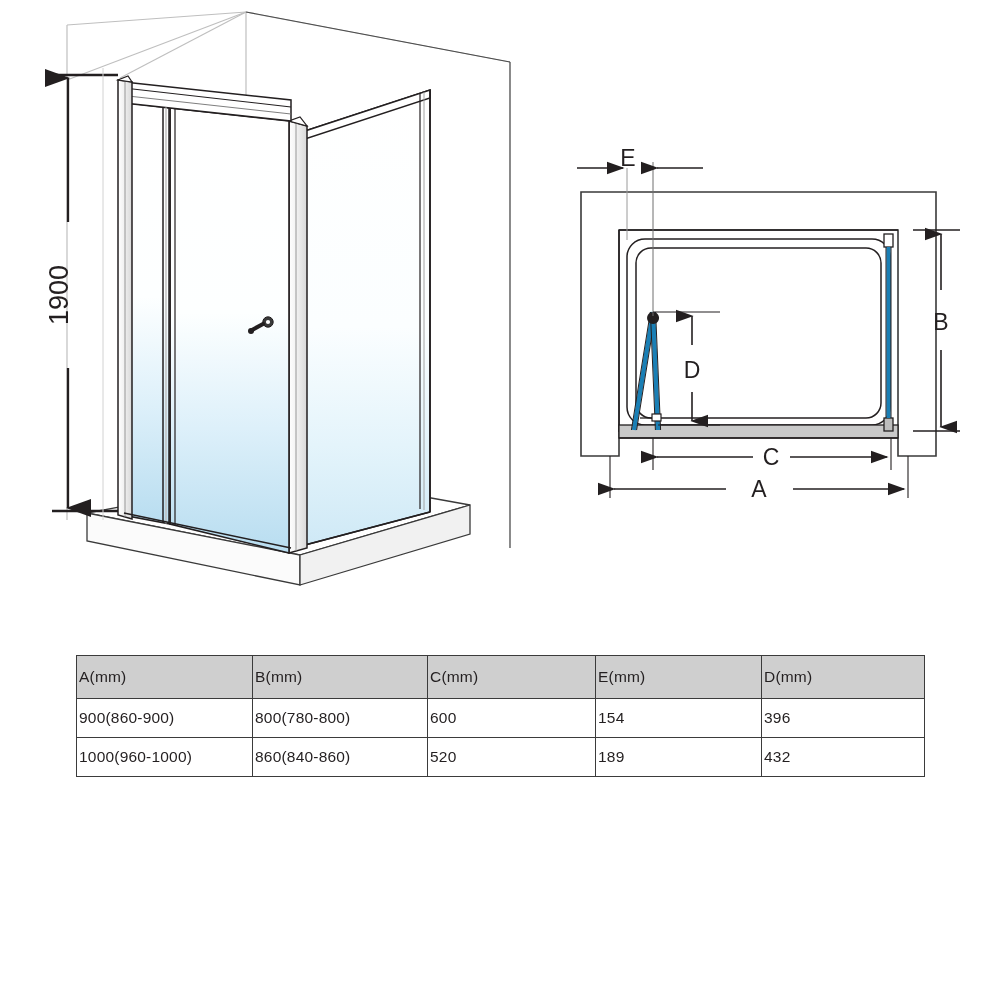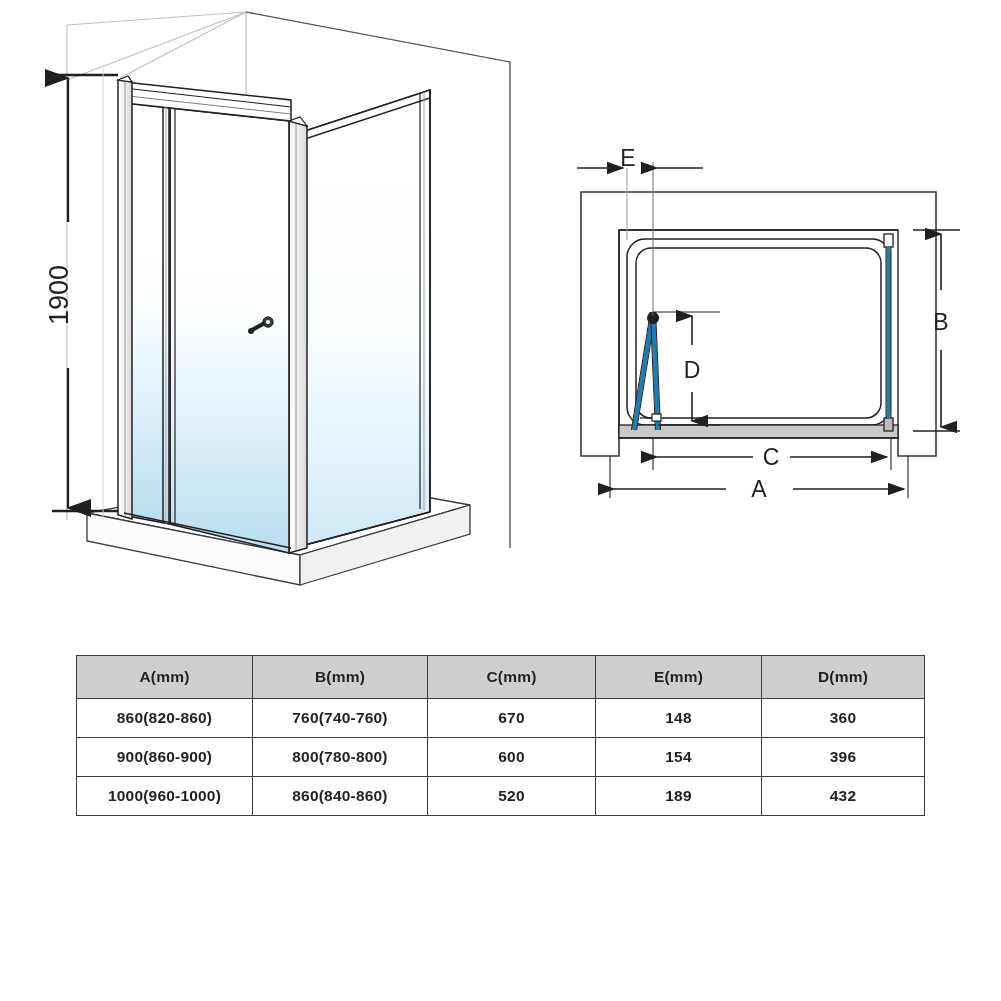--- a/index.html
+++ b/index.html
@@ -26,11 +26,11 @@
   }
   table.spec th,table.spec td{
     border:1px solid #3b3b3b;
-    text-align:center;
+    text-align:left;
     vertical-align:middle;
     height:38px;
     padding:0 2px;
-    font-weight:bold;
+    font-weight:normal;
     letter-spacing:.2px;
     white-space:nowrap;
   }

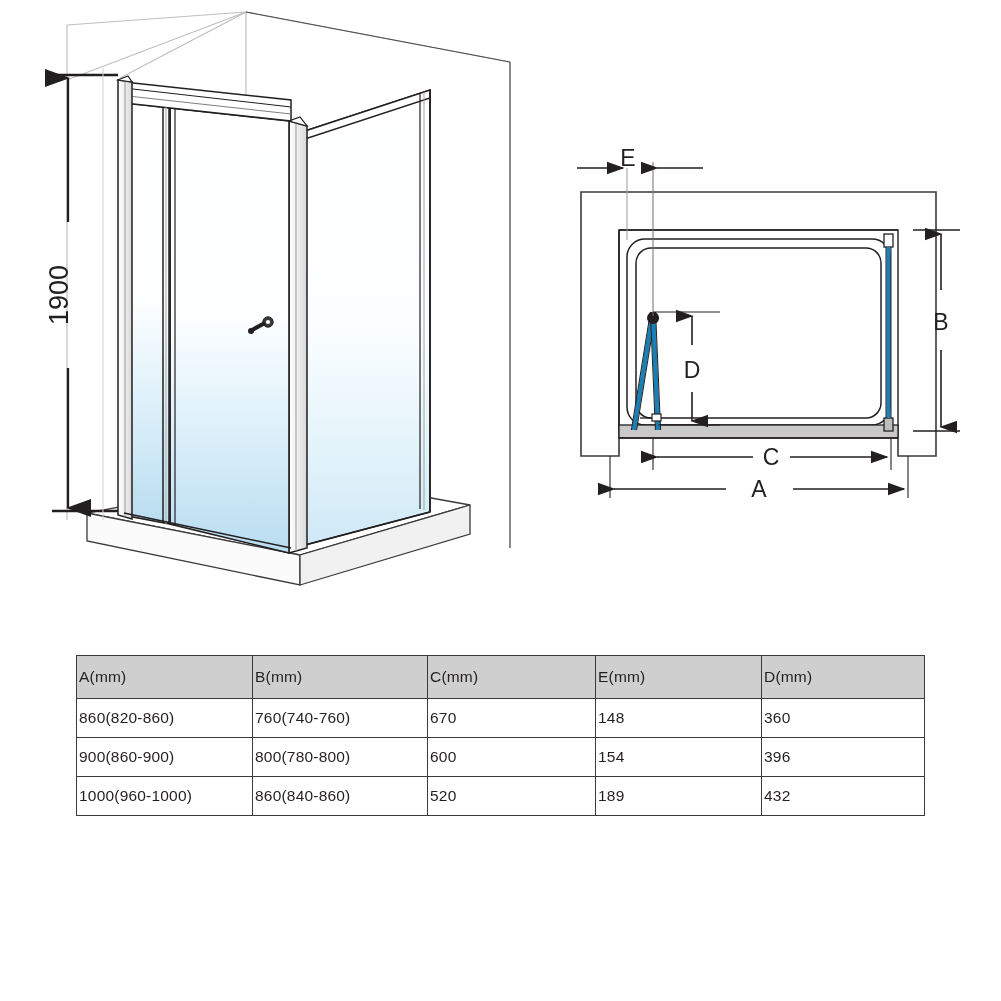--- a/index.html
+++ b/index.html
@@ -268,13 +268,6 @@
       </thead>
       <tbody>
         <tr>
-          <td>860(820-860)</td>
-          <td>760(740-760)</td>
-          <td>670</td>
-          <td>148</td>
-          <td>360</td>
-        </tr>
-        <tr>
           <td>900(860-900)</td>
           <td>800(780-800)</td>
           <td>600</td>

